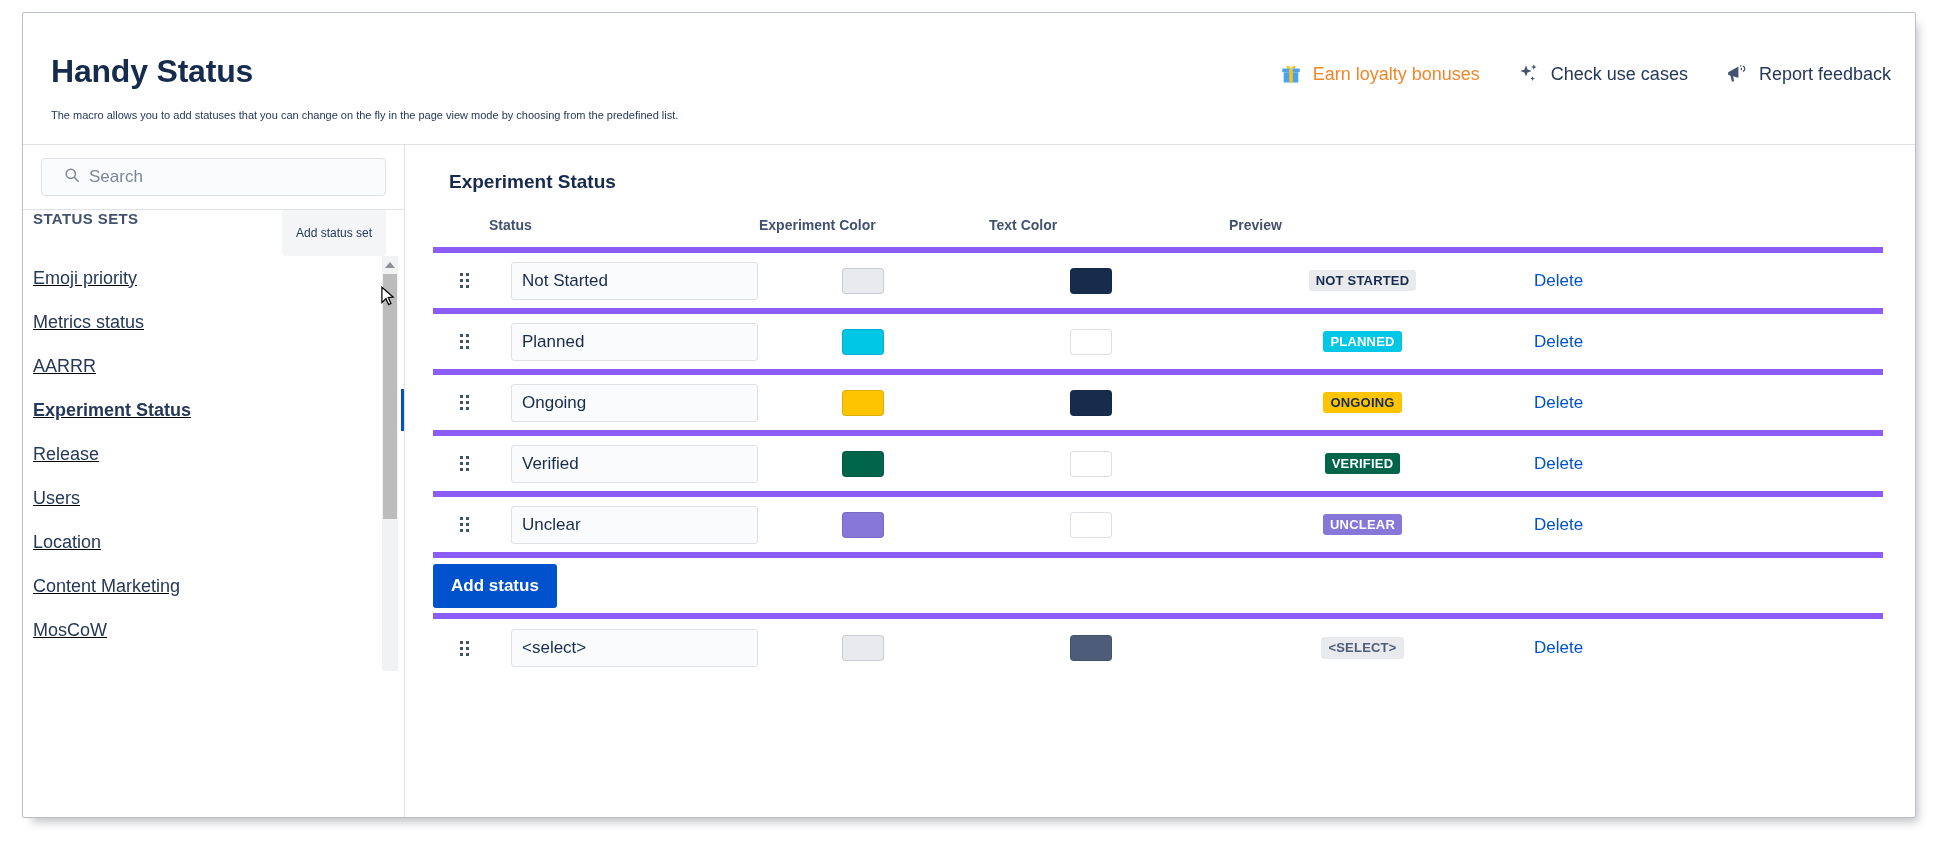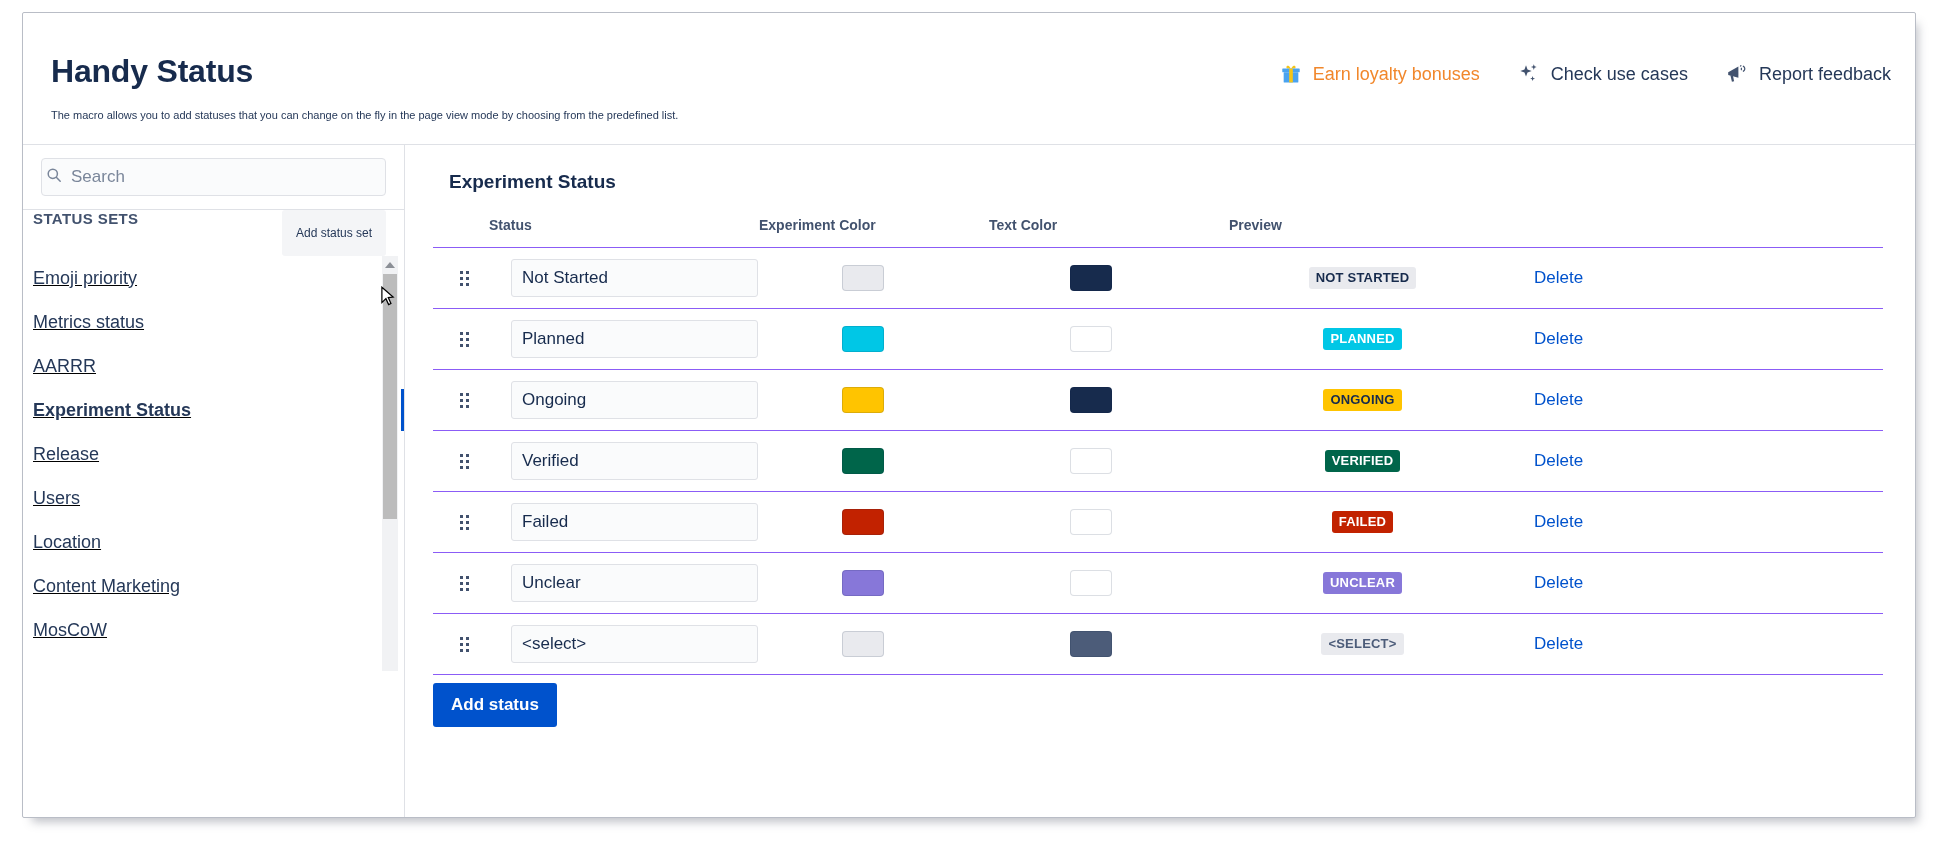--- a/index.html
+++ b/index.html
@@ -98,7 +98,7 @@
     background: #fafbfc;
     display: flex;
     align-items: center;
-    padding: 0 4px;
+    padding: 0 22px;
     gap: 9px;
     cursor: text;
   }

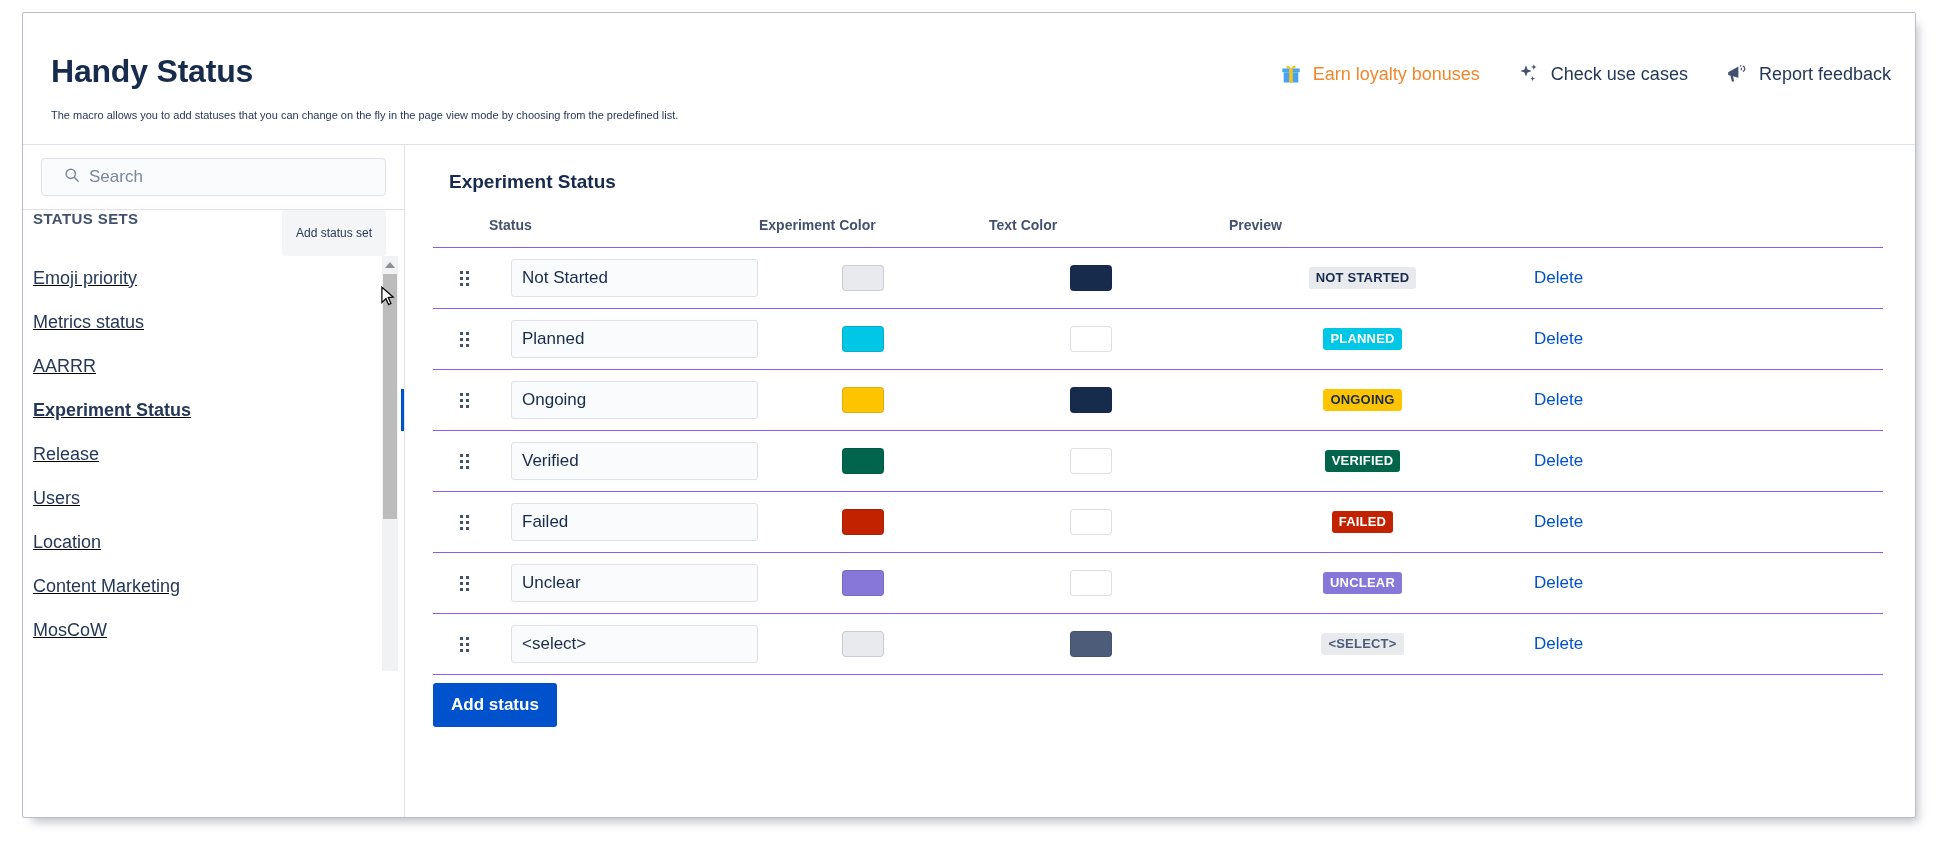--- a/index.html
+++ b/index.html
@@ -223,7 +223,7 @@
     padding: 0 0 14px 0;
   }
   table.statuses td {
-    border-top: 1px solid #8b5cf6;
+    border-top: 6px solid #8b5cf6;
     padding: 0;
     height: 61px;
     vertical-align: middle;

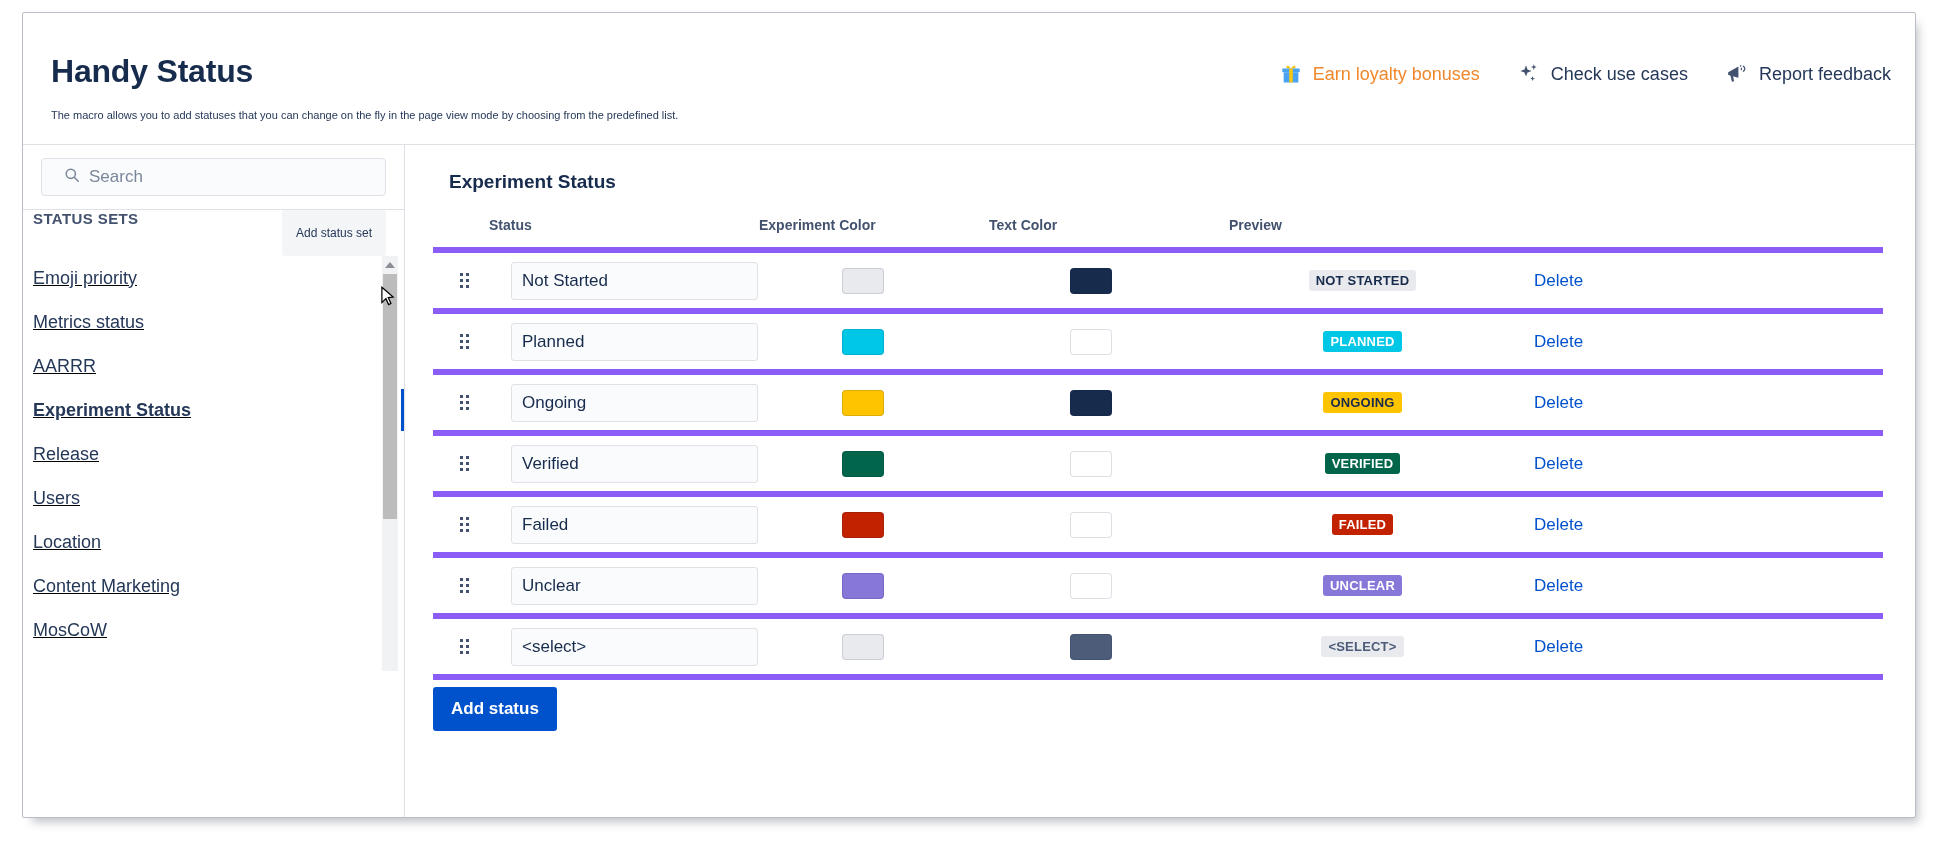--- a/index.html
+++ b/index.html
@@ -548,33 +548,6 @@
               </td>
             </tr>
 
-            <tr>
-              <td>
-                <div class="handle">
-                    <i></i>
-                    <i></i>
-                    <i></i>
-                    <i></i>
-                    <i></i>
-                    <i></i>
-                  </div>
-              </td>
-              <td>
-                <input class="status-input" value="Failed" style="">
-              </td>
-              <td>
-                <div class="swatch swatch-bg" style="background: rgb(194, 34, 0);"></div>
-              </td>
-              <td>
-                <div class="swatch swatch-text" style="background: rgb(255, 255, 255);"></div>
-              </td>
-              <td class="preview-cell">
-                <span class="badge" style="background: rgb(194, 34, 0); color: rgb(255, 255, 255);">FAILED</span>
-              </td>
-              <td>
-                <a class="delete-link">Delete</a>
-              </td>
-            </tr>
 
             <tr>
               <td>

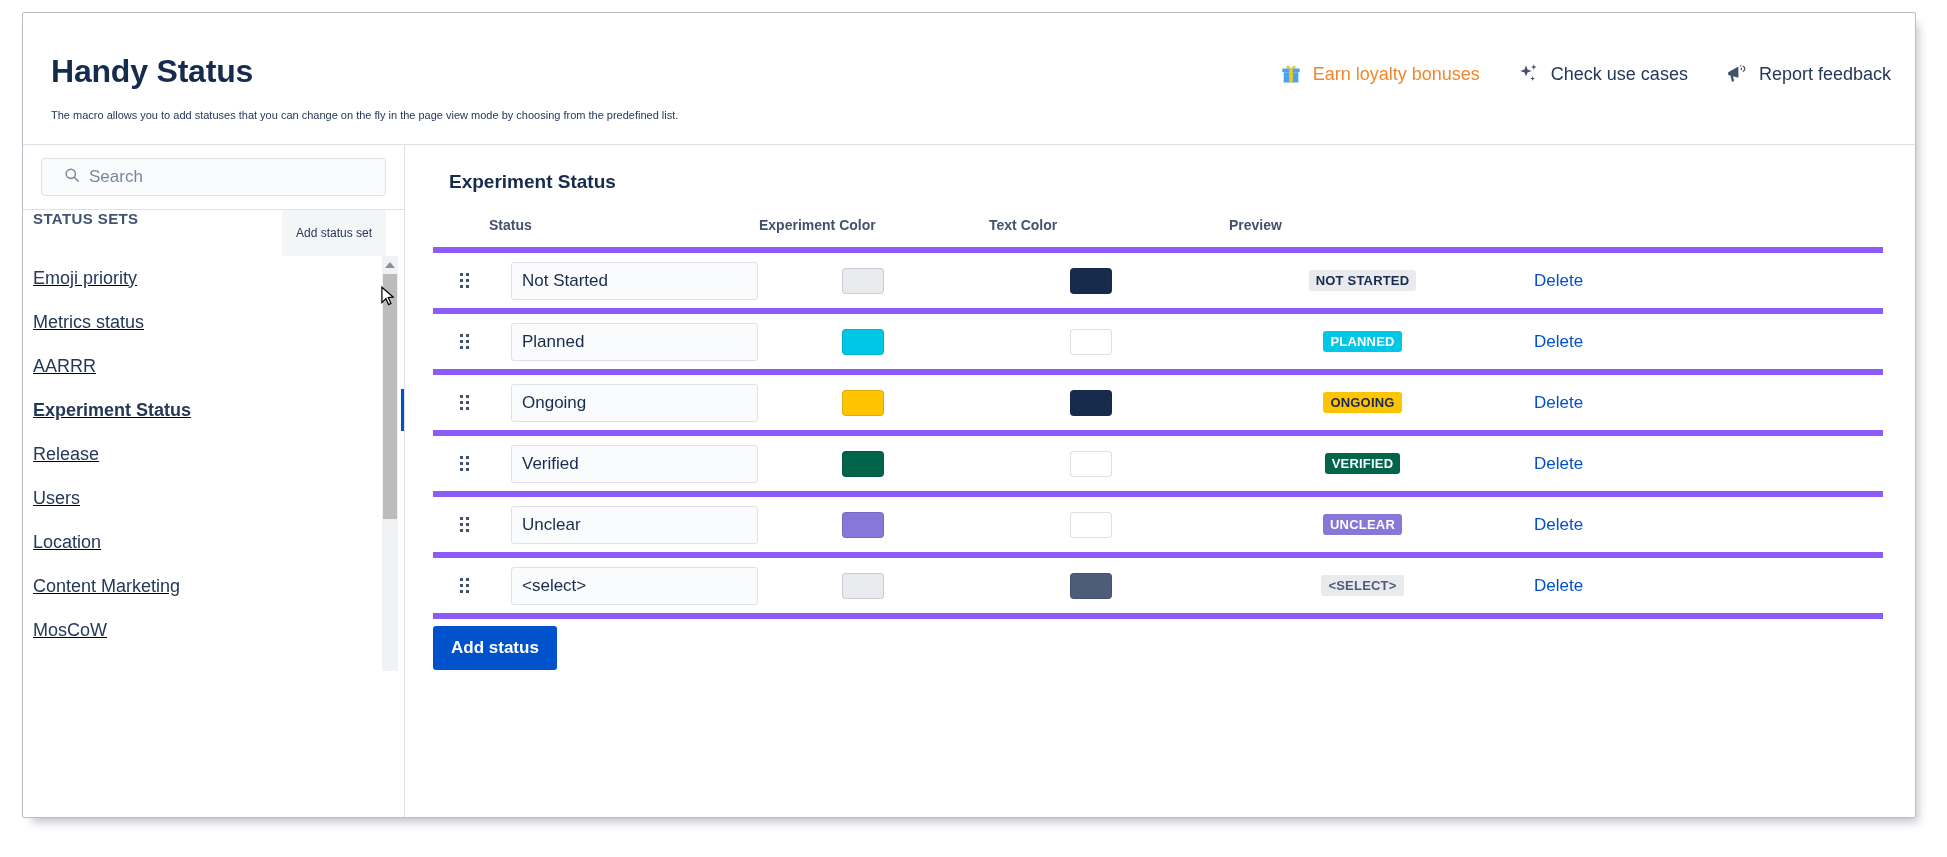--- a/index.html
+++ b/index.html
@@ -578,6 +578,12 @@
             </tr>
 
             <tr>
+              <td colspan="6" class="add-status-row">
+                <button class="add-status-btn">Add status</button>
+              </td>
+            </tr>
+
+            <tr>
               <td>
                 <div class="handle">
                     <i></i>
@@ -602,12 +608,6 @@
               </td>
               <td>
                 <a class="delete-link">Delete</a>
-              </td>
-            </tr>
-
-            <tr>
-              <td colspan="6" class="add-status-row">
-                <button class="add-status-btn">Add status</button>
               </td>
             </tr>
 

